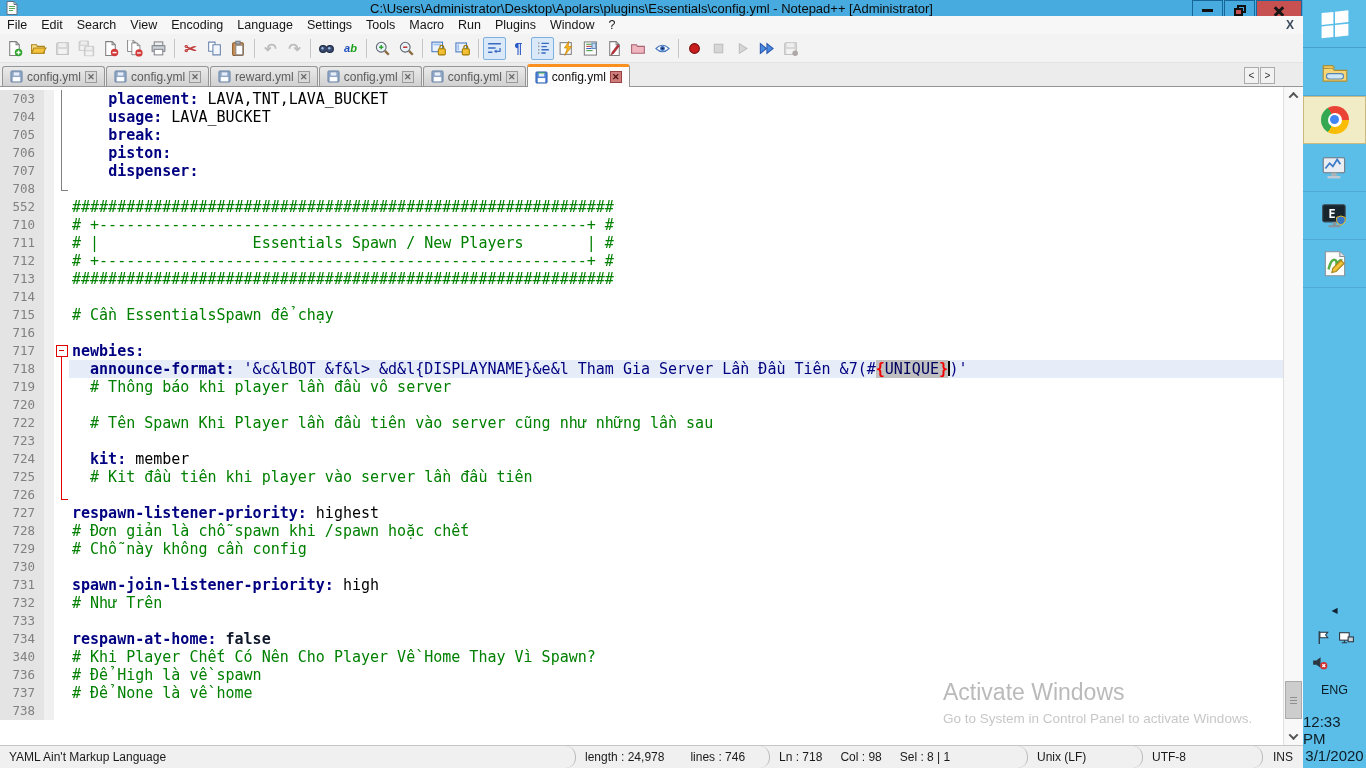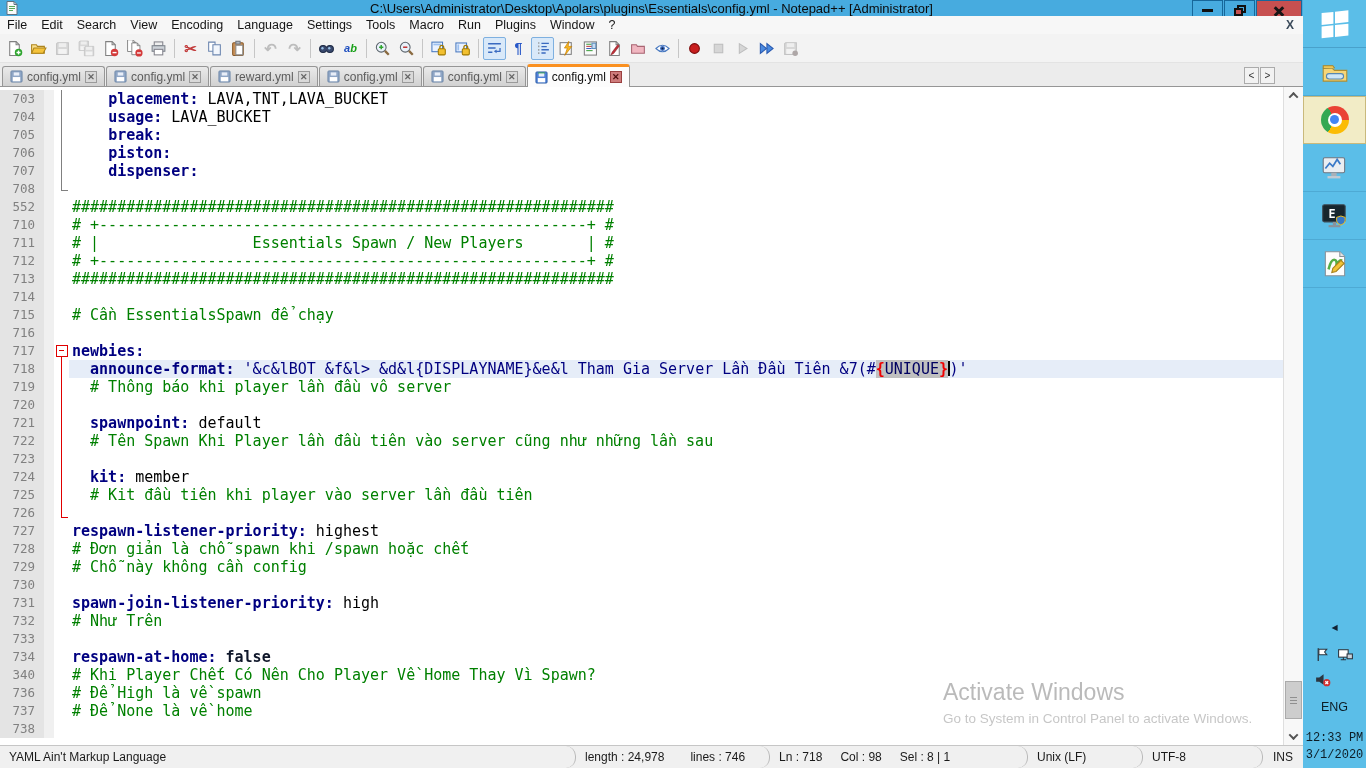--- a/index.html
+++ b/index.html
@@ -469,7 +469,6 @@
         <div class="row cur"><span class="ln">718</span><span class="bm"></span><span class="fold rguide"></span><span class="code"><span class="sg-p">  </span><span class="sg-k">announce-format:</span><span class="sg-s"> '&amp;c&amp;lBOT &amp;f&amp;l&gt; &amp;d&amp;l{DISPLAYNAME}&amp;e&amp;l Tham Gia Server Lần Đầu Tiên &amp;7(#</span><span class="sg-b">{</span><span class="sg-x">UNIQUE</span><span class="sg-b">}</span><span class="caret"></span><span class="sg-s">)'</span></span></div>
         <div class="row"><span class="ln">719</span><span class="bm"></span><span class="fold rguide"></span><span class="code"><span class="sg-c">  # Thông báo khi player lần đầu vô server</span></span></div>
         <div class="row"><span class="ln">720</span><span class="bm"></span><span class="fold rguide"></span><span class="code"></span></div>
-        <div class="row"><span class="ln">721</span><span class="bm"></span><span class="fold rguide"></span><span class="code"><span class="sg-p">  </span><span class="sg-k">spawnpoint:</span><span class="sg-p"> default</span></span></div>
         <div class="row"><span class="ln">722</span><span class="bm"></span><span class="fold rguide"></span><span class="code"><span class="sg-c">  # Tên Spawn Khi Player lần đầu tiên vào server cũng như những lần sau</span></span></div>
         <div class="row"><span class="ln">723</span><span class="bm"></span><span class="fold rguide"></span><span class="code"></span></div>
         <div class="row"><span class="ln">724</span><span class="bm"></span><span class="fold rguide"></span><span class="code"><span class="sg-p">  </span><span class="sg-k">kit:</span><span class="sg-p"> member</span></span></div>

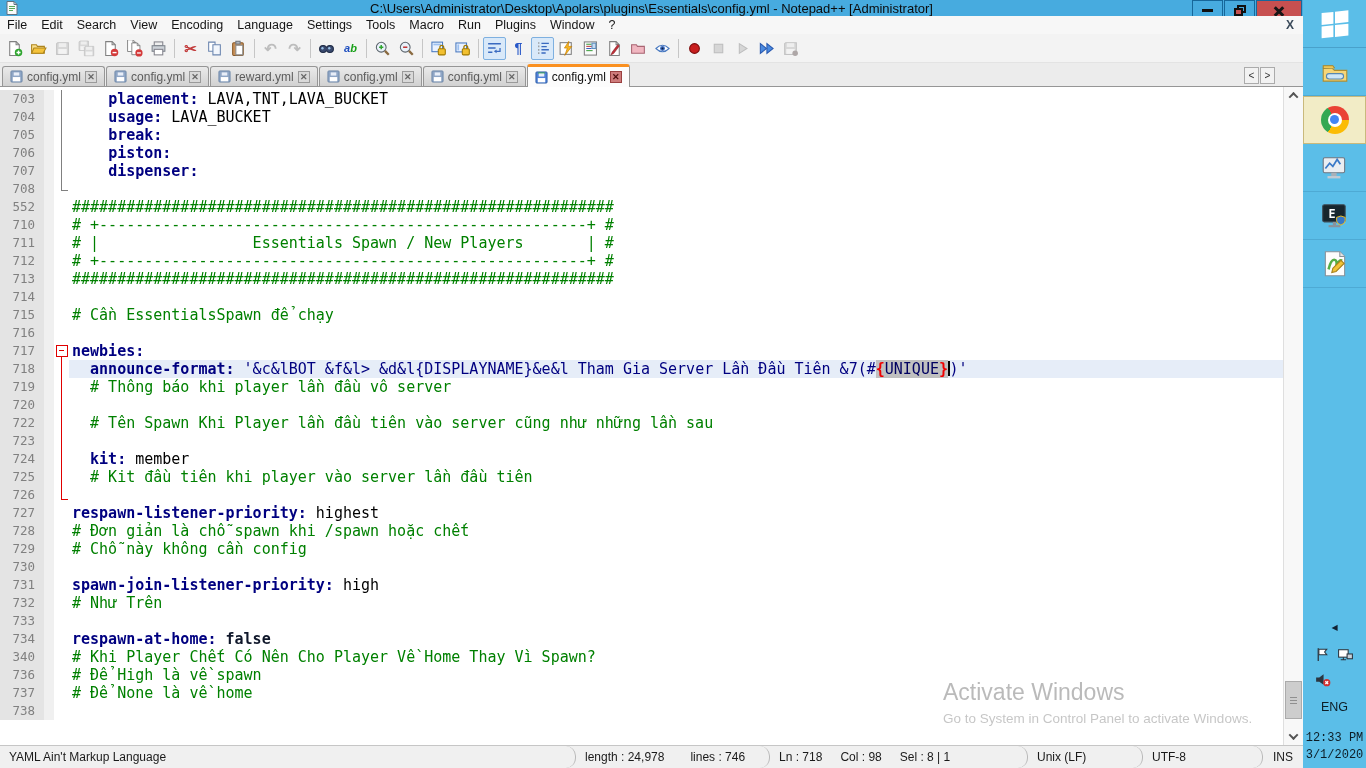--- a/index.html
+++ b/index.html
@@ -116,7 +116,7 @@
   .tray-row svg,.tray-solo svg{width:17px;height:17px;}
   .tray-solo{align-self:flex-start;margin-left:8px;margin-bottom:8px;}
   .tray-lang{font-size:12.5px;margin-bottom:16px;}
-  .tray-time,.tray-date{font-size:12px;line-height:17px;font-family:Liberation Mono, monospace;}
+  .tray-time,.tray-date{font-size:15px;line-height:17px;}
 </style>
 </head>
 <body>

